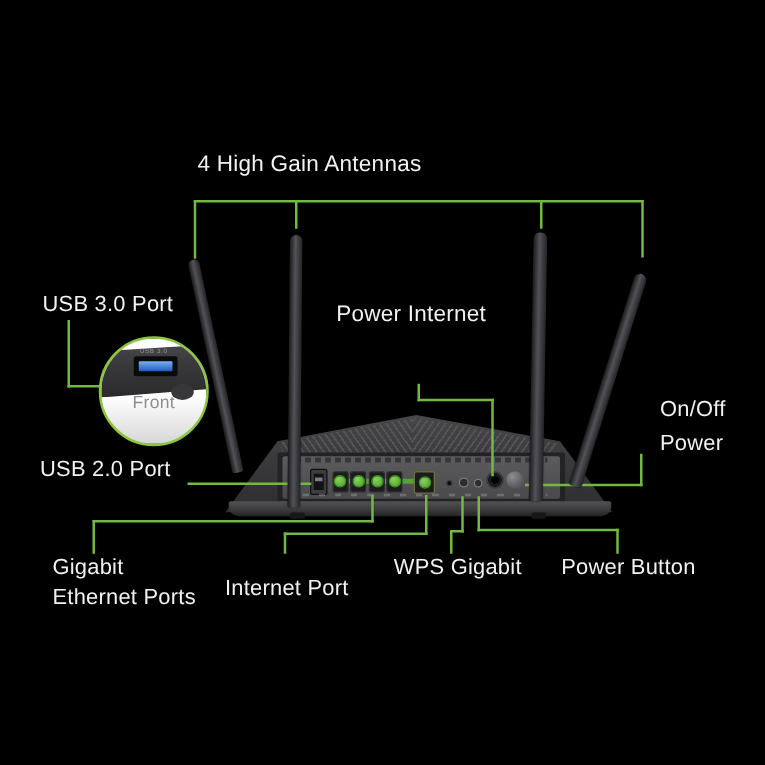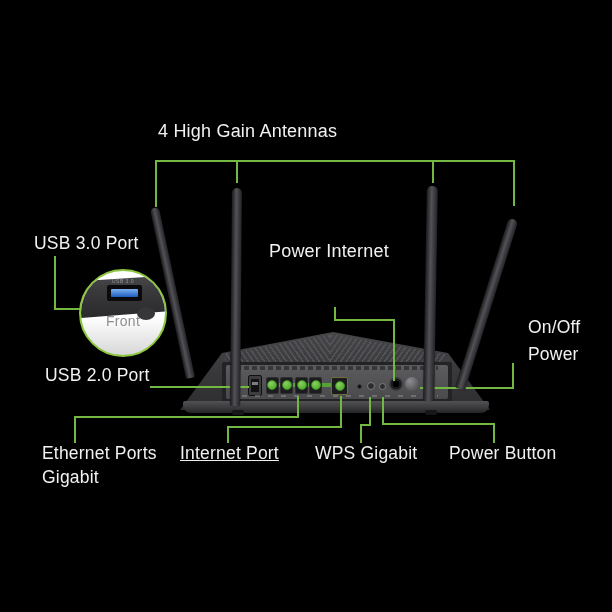--- a/index.html
+++ b/index.html
@@ -186,7 +186,7 @@
       <div>On/Off</div>
       <div>Power</div>
     </div>
-    <div class="lbl" style="left:45px;top:363px;">USB 2.0 Port</div>
+    <div class="lbl" style="left:32px;top:363px;">USB 2.0 Port</div>
     <div class="lbl" style="left:42px;top:441px;">
       <div>Ethernet Ports</div>
       <div>Gigabit</div>

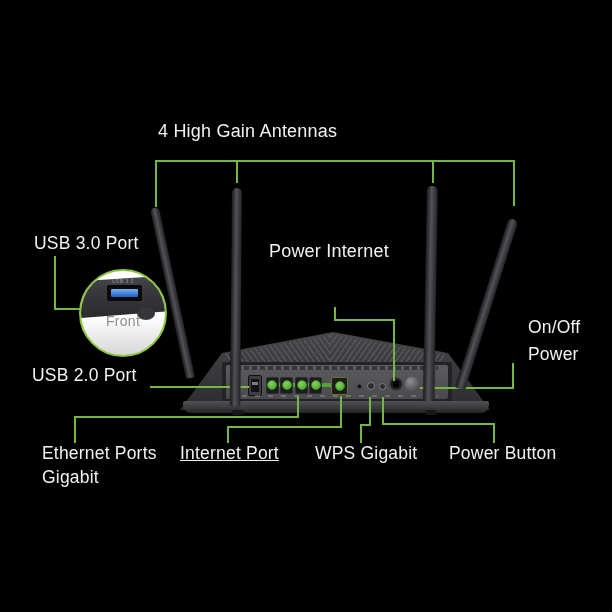--- a/index.html
+++ b/index.html
@@ -188,8 +188,8 @@
     </div>
     <div class="lbl" style="left:32px;top:363px;">USB 2.0 Port</div>
     <div class="lbl" style="left:42px;top:441px;">
+      <div>Gigabit</div>
       <div>Ethernet Ports</div>
-      <div>Gigabit</div>
     </div>
     <div class="lbl" style="left:180px;top:441px;text-decoration:underline;">Internet Port</div>
     <div class="lbl" style="left:315px;top:441px;">WPS Gigabit</div>

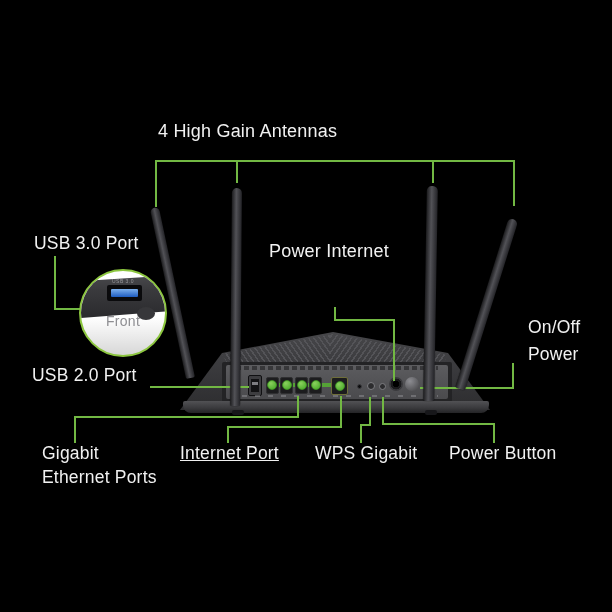--- a/index.html
+++ b/index.html
@@ -191,7 +191,7 @@
       <div>Gigabit</div>
       <div>Ethernet Ports</div>
     </div>
-    <div class="lbl" style="left:180px;top:441px;text-decoration:underline;">Internet Port</div>
+    <div class="lbl" style="left:180px;top:458px;">Internet Port</div>
     <div class="lbl" style="left:315px;top:441px;">WPS Gigabit</div>
     <div class="lbl" style="left:449px;top:441px;">Power Button</div>
   </div>

